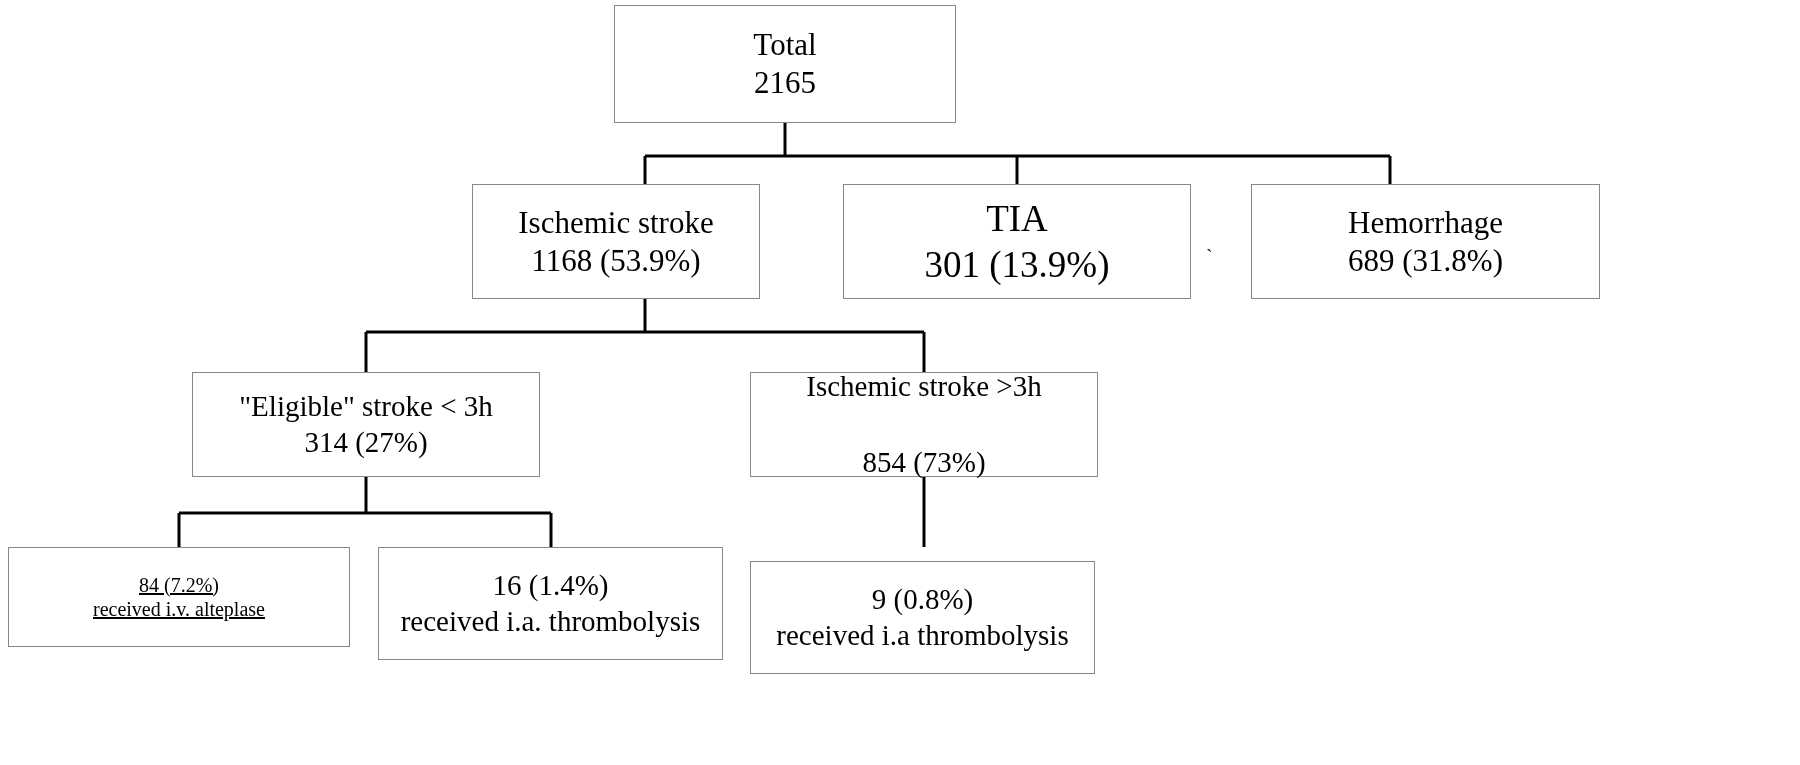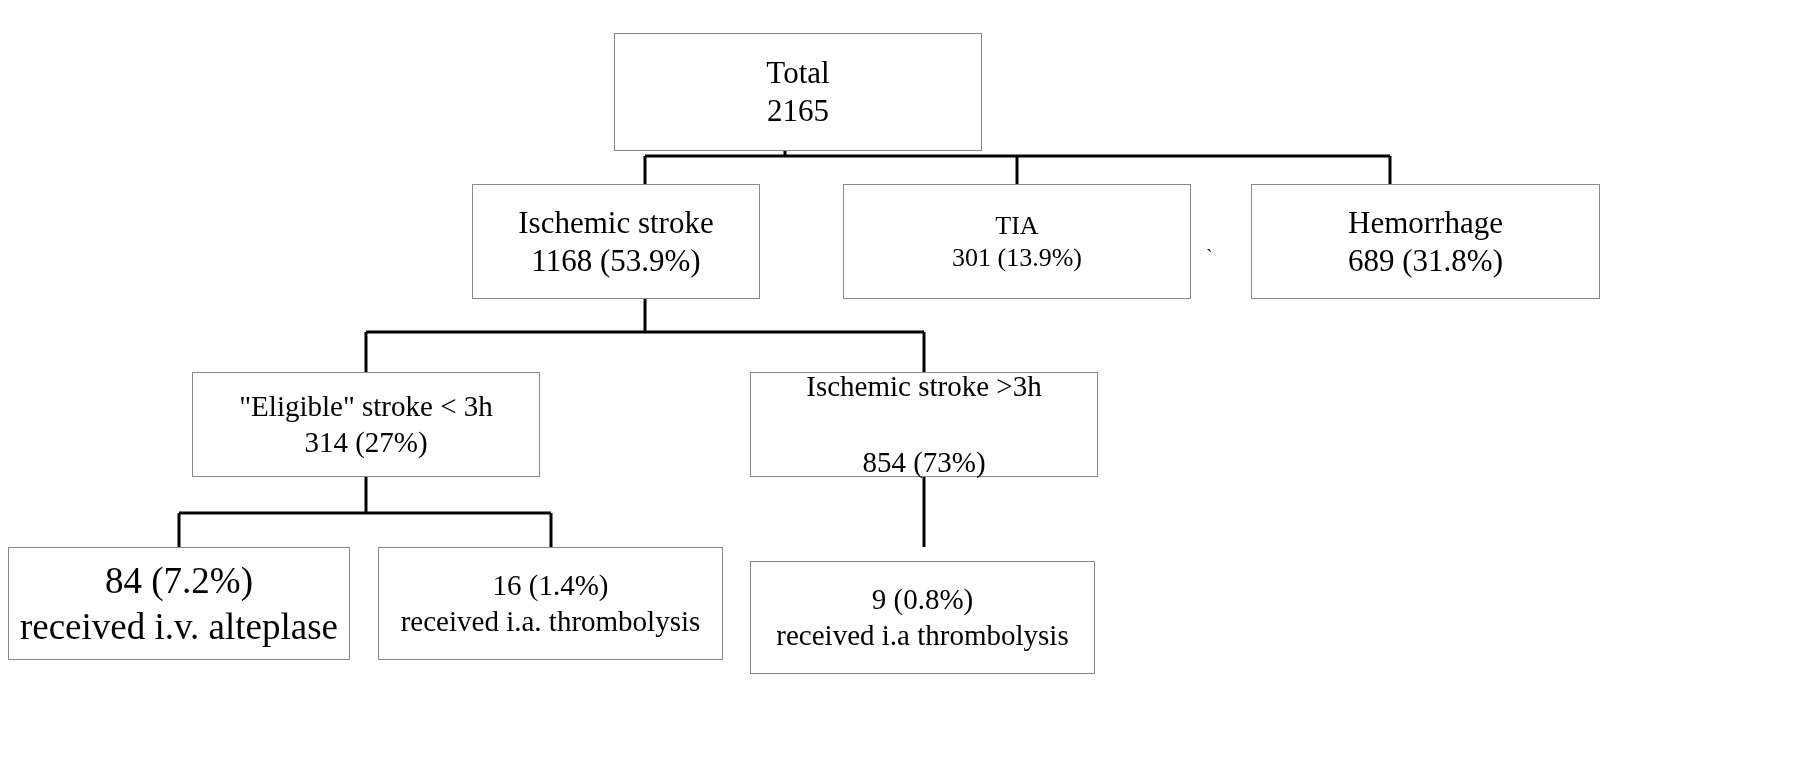--- a/index.html
+++ b/index.html
@@ -41,7 +41,7 @@
     display: block;
     white-space: nowrap;
   }
-  .n-total      { left: 614px;  top: 5px;   width: 368px; height: 118px; font-size: 31px; margin-top: 28px; }
+  .n-total      { left: 614px;  top: 5px;   width: 342px; height: 118px; font-size: 31px; }
   .n-ischemic   { left: 472px;  top: 184px; width: 288px; height: 115px; font-size: 31px; }
   .n-tia        { left: 843px;  top: 184px; width: 348px; height: 115px; font-size: 26px; }
   .n-hemorrhage { left: 1215px; top: 184px; width: 349px; height: 115px; font-size: 31px; margin-left: 36px; }

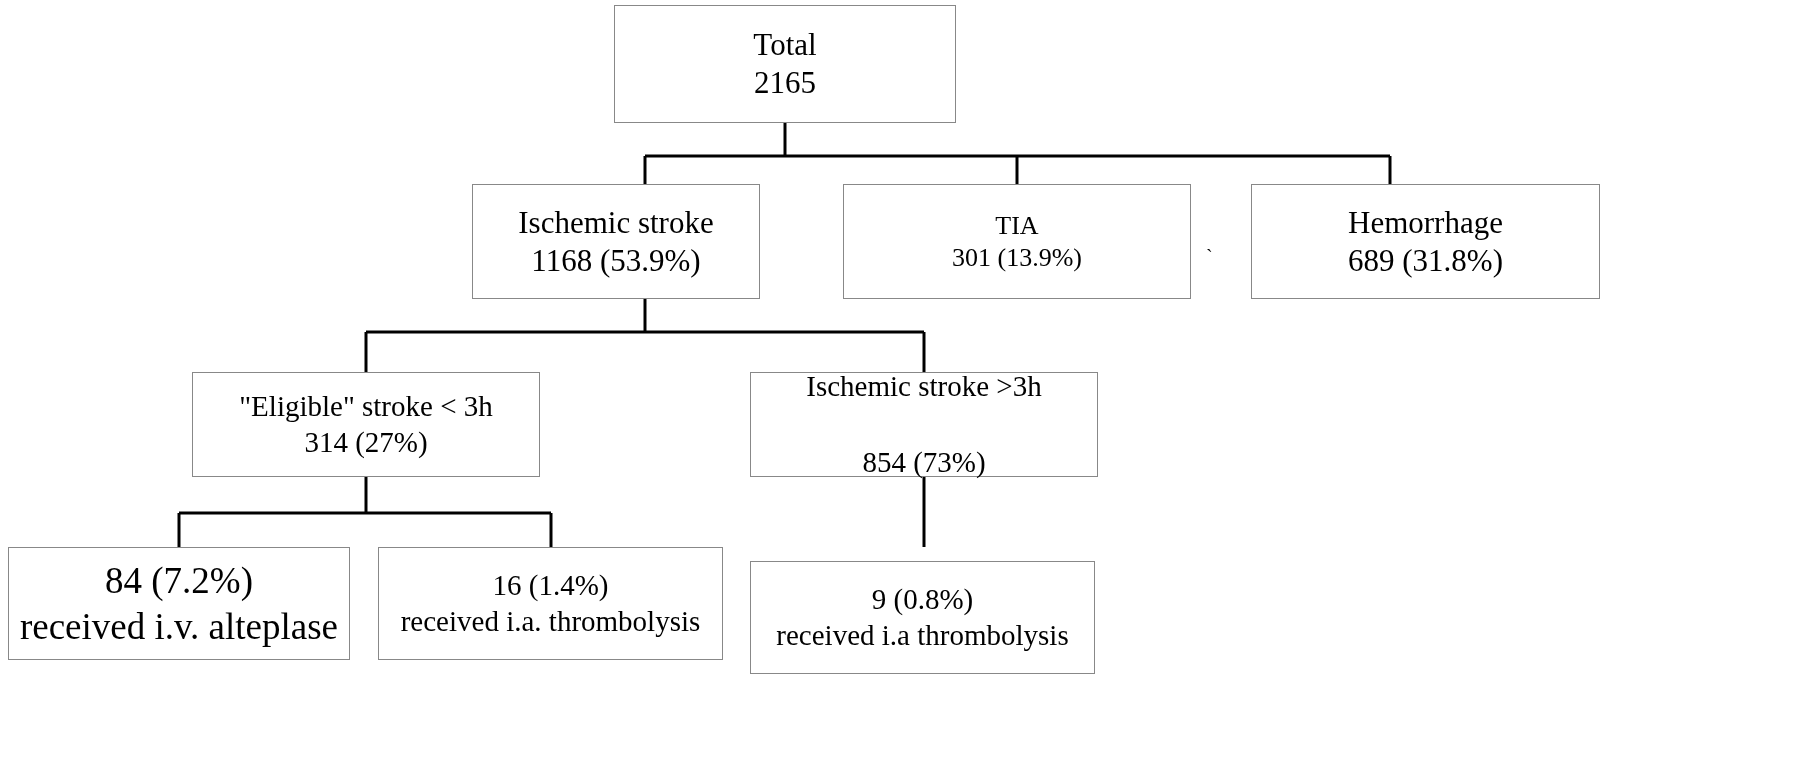--- a/index.html
+++ b/index.html
@@ -43,7 +43,7 @@
   }
   .n-total      { left: 614px;  top: 5px;   width: 342px; height: 118px; font-size: 31px; }
   .n-ischemic   { left: 472px;  top: 184px; width: 288px; height: 115px; font-size: 31px; }
-  .n-tia        { left: 843px;  top: 184px; width: 348px; height: 115px; font-size: 26px; }
+  .n-tia        { left: 843px;  top: 184px; width: 348px; height: 115px; font-size: 37px; }
   .n-hemorrhage { left: 1215px; top: 184px; width: 349px; height: 115px; font-size: 31px; margin-left: 36px; }
   .n-eligible   { left: 192px;  top: 372px; width: 348px; height: 105px; font-size: 29px; }
   .n-gt3h       { left: 750px;  top: 372px; width: 348px; height: 105px; font-size: 29px; gap: 41px; }

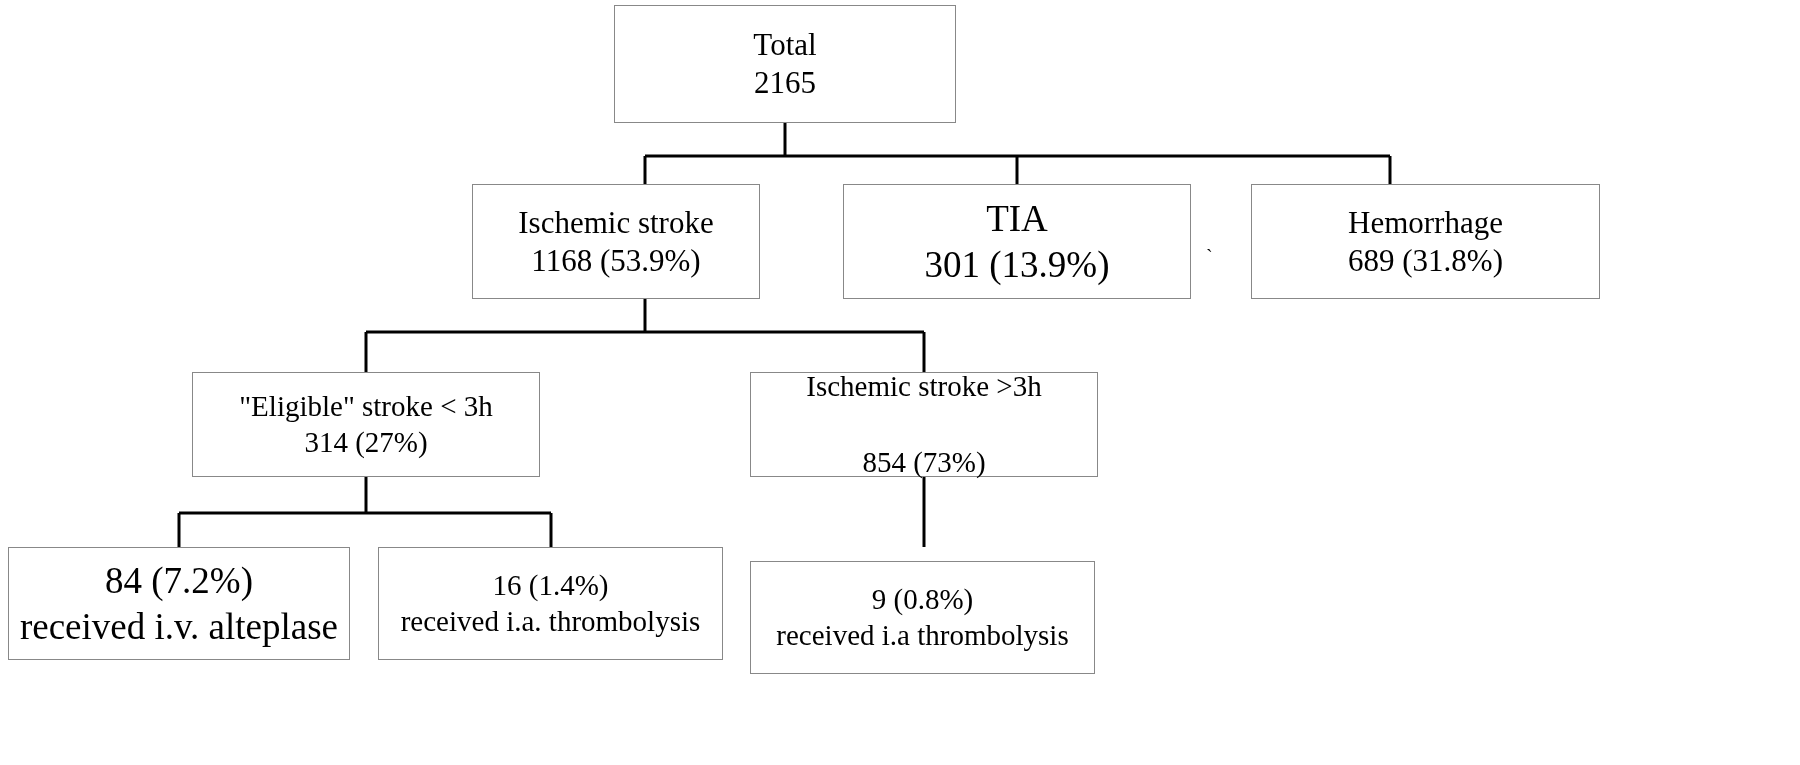--- a/index.html
+++ b/index.html
@@ -47,7 +47,7 @@
   .n-hemorrhage { left: 1215px; top: 184px; width: 349px; height: 115px; font-size: 31px; margin-left: 36px; }
   .n-eligible   { left: 192px;  top: 372px; width: 348px; height: 105px; font-size: 29px; }
   .n-gt3h       { left: 750px;  top: 372px; width: 348px; height: 105px; font-size: 29px; gap: 41px; }
-  .n-iv         { left: 8px;    top: 547px; width: 342px; height: 113px; font-size: 37px; }
+  .n-iv         { left: 8px;    top: 547px; width: 342px; height: 100px; font-size: 20px; text-decoration: underline; }
   .n-ia1        { left: 378px;  top: 547px; width: 345px; height: 113px; font-size: 29px; }
   .n-ia2        { left: 750px;  top: 561px; width: 345px; height: 113px; font-size: 29px; }
   .stray-mark {

